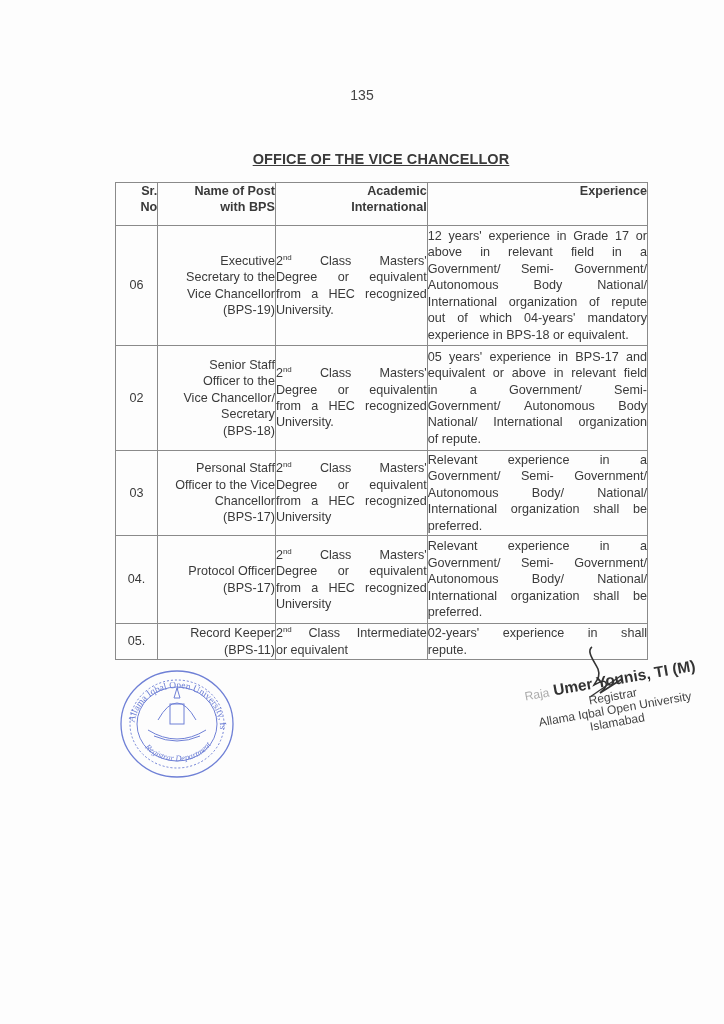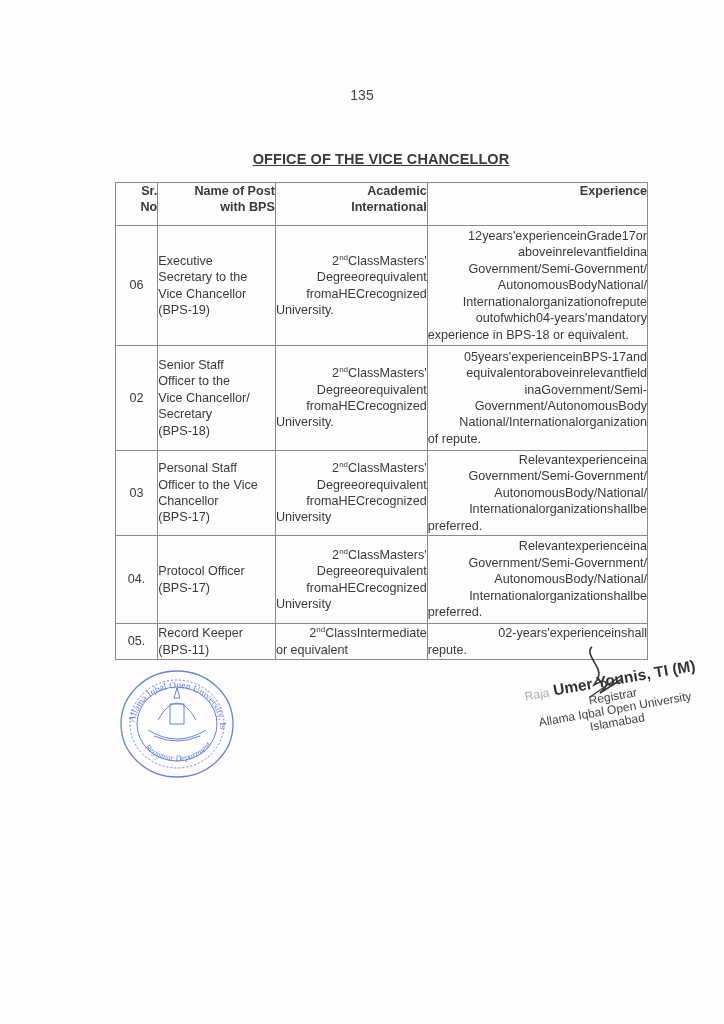--- a/index.html
+++ b/index.html
@@ -34,7 +34,7 @@
   tr.r5 td { height:35px; }
   tr.r1 td.qual, tr.r2 td.qual, tr.r3 td.qual, tr.r4 td.qual { vertical-align:middle; }
   .line { display:block; }
-  .jl { display:flex; justify-content:flex-end; }
+  .jl { display:flex; justify-content:space-between; }
 
   .seal {
     position:absolute; left:118px; top:668px; width:118px; height:112px;

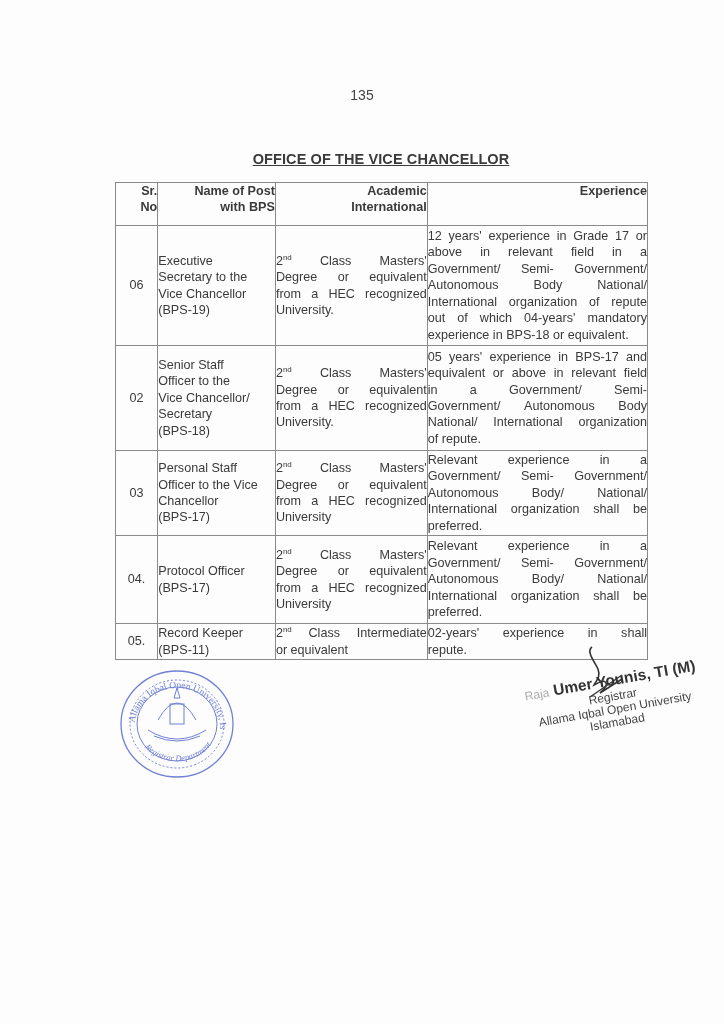--- a/index.html
+++ b/index.html
@@ -23,7 +23,7 @@
   .c-qual { width:151px; }
   .c-exp { width:219px; }
   td.sr { text-align:center; }
-  td.post { text-align:left; padding:0 3px; }
+  td.post { text-align:right; padding:0 3px; }
   td.qual { text-align:justify; padding:0 5px 0 5px; text-align-last:left; }
   td.exp { text-align:justify; padding:0 5px 0 5px; vertical-align:top; text-align-last:left; }
   td.qual .sup { font-size:8px; vertical-align:super; line-height:0; }

